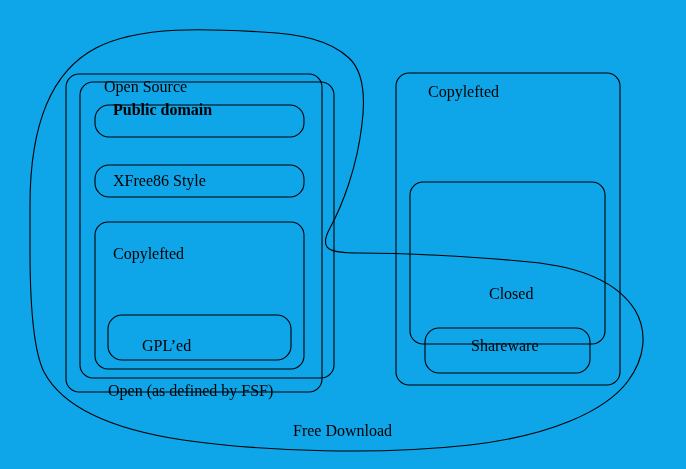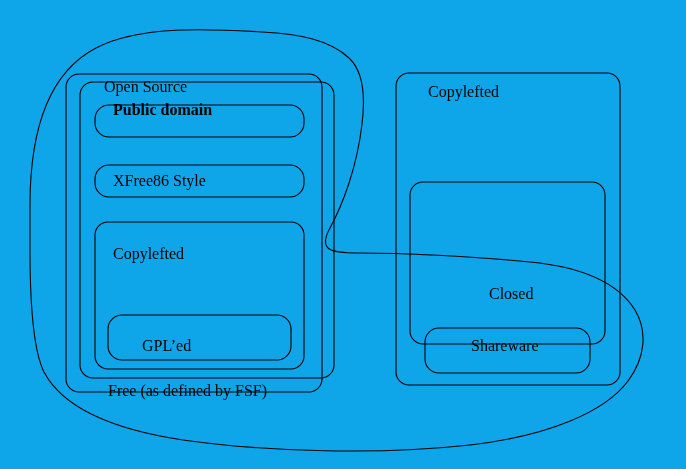--- a/index.html
+++ b/index.html
@@ -86,7 +86,7 @@
 
   <span class="label" style="left:142px; top:338px;text-align:center;">GPL’ed</span>
 
-  <span class="label" style="left:108px; top:383px;">Free (as defined by FSF)</span>
+  <span class="label" style="left:108px; top:383px;">Open (as defined by FSF)</span>
 
   <span class="label" style="left:428px; top:84px;">Copylefted</span>
 

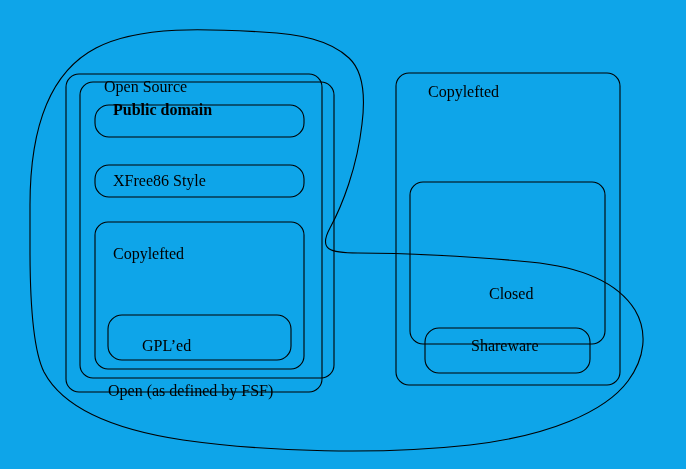--- a/index.html
+++ b/index.html
@@ -94,6 +94,7 @@
 
   <span class="label" style="left:471px; top:338px;text-align:right;">Shareware</span>
 
+  <span class="label" style="left:293px; top:423px;">Free Download</span>
 
 </div>
 

